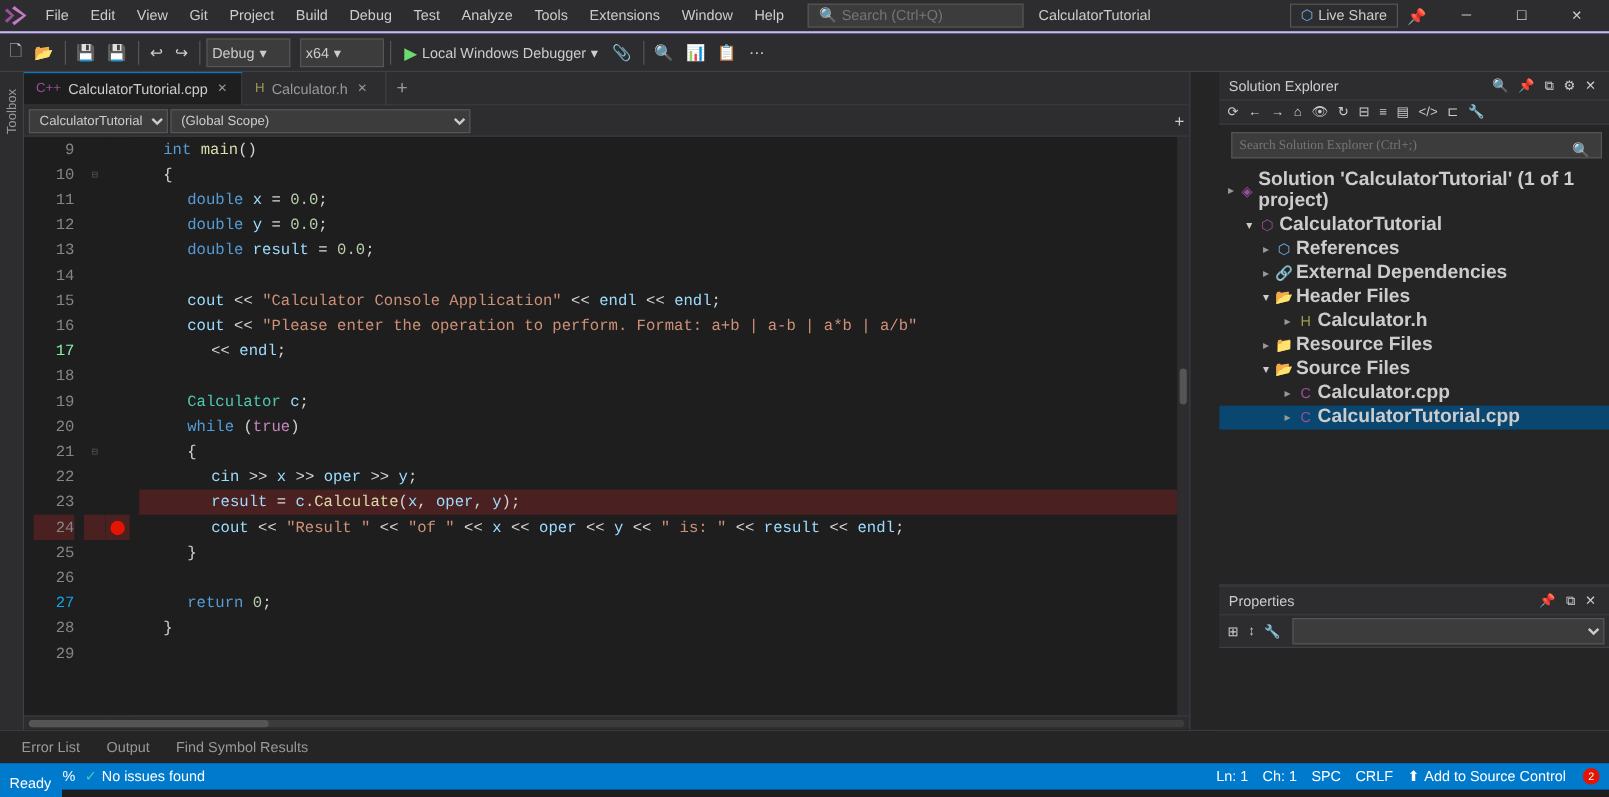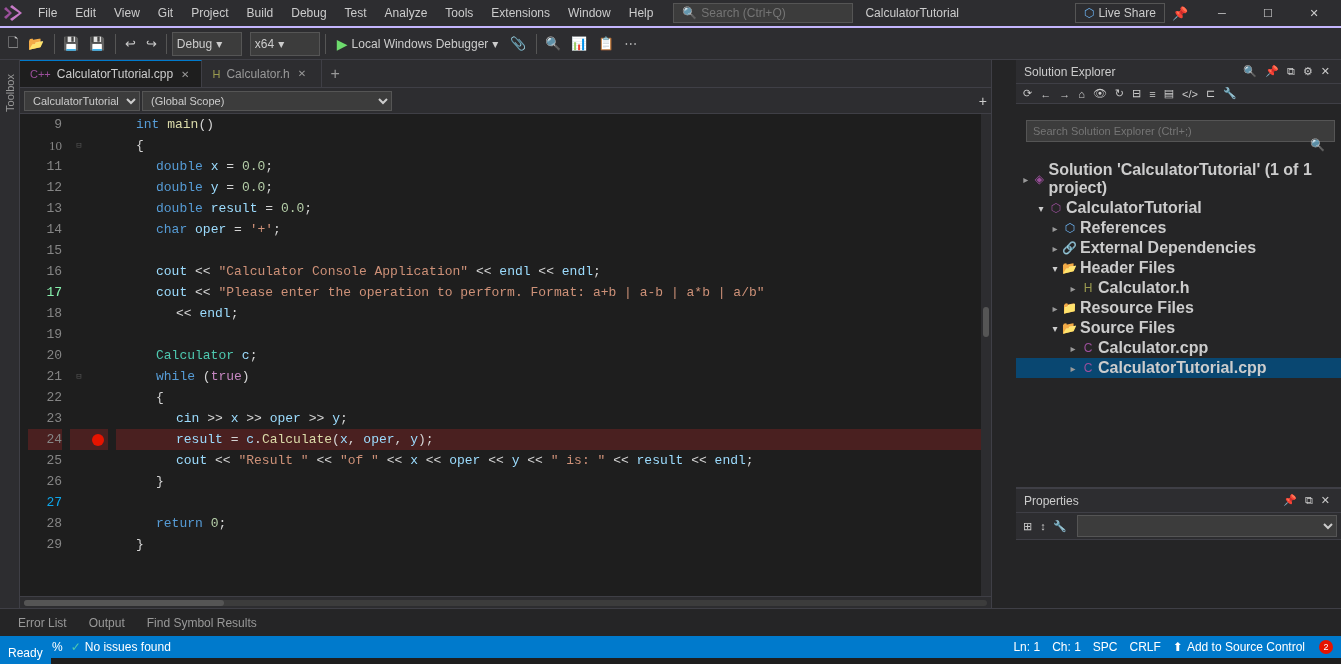--- a/index.html
+++ b/index.html
@@ -70,7 +70,7 @@
     #solution-explorer { flex: 1; display: flex; flex-direction: column; border-bottom: 1px solid #3f3f46; }
     #se-header { background: #2d2d30; padding: 4px 8px; font-size: 12px; color: #ccc; display: flex; align-items: center; justify-content: space-between; border-bottom: 1px solid #3f3f46; }
     #se-toolbar { background: #2d2d30; display: flex; align-items: center; padding: 2px 4px; gap: 2px; border-bottom: 1px solid #3f3f46; }
-    #se-search { background: #3c3c3c; border: 1px solid #555; color: #ccc; padding: 2px 6px; font-size: 11px; width: 100%; margin: 14px 6px; height: 22px; }
+    #se-search { background: #3c3c3c; border: 1px solid #555; color: #ccc; padding: 2px 6px; font-size: 11px; width: 100%; margin: 4px 6px; height: 22px; font-family: Liberation Serif, serif; }
     #se-tree { flex: 1; overflow: hidden; padding: 2px 0; }
     .tree-item { padding: 1px 0; cursor: pointer; display: flex; align-items: center; }
     .tree-item .indent { display: inline-block; }

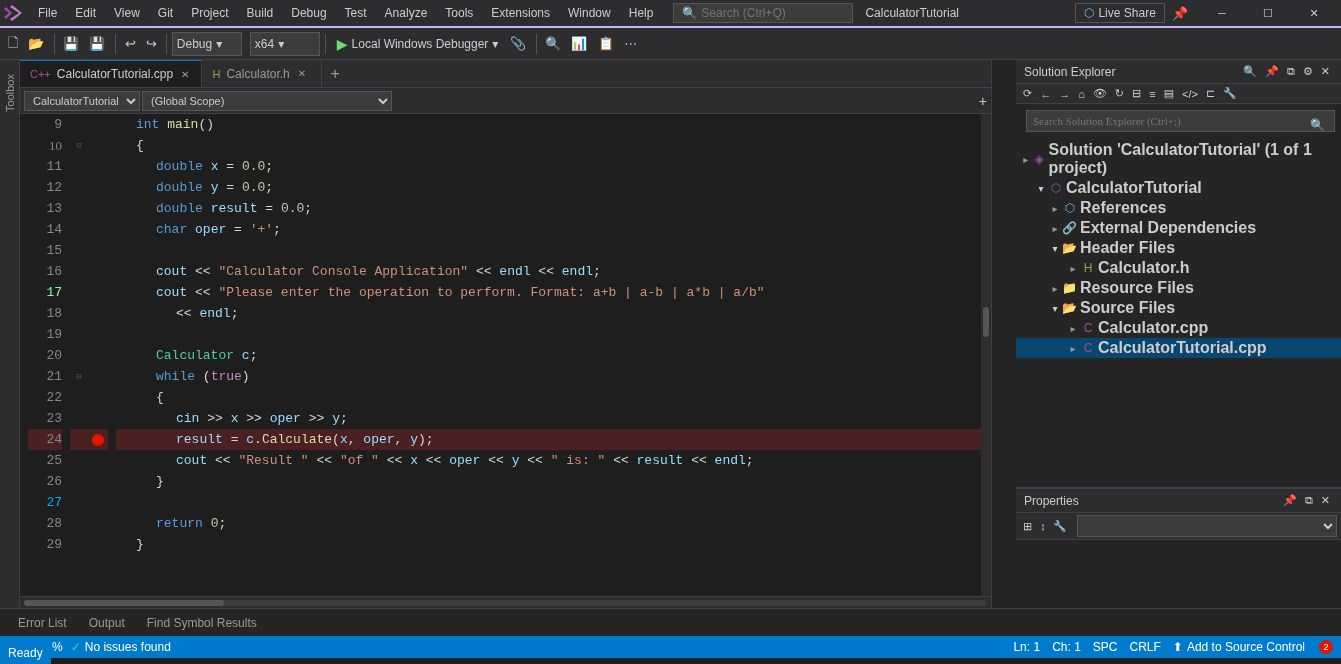--- a/index.html
+++ b/index.html
@@ -217,7 +217,7 @@
 
       <div id="line-numbers">
         <div style="line-height:21px;color:#858585;">9</div>
-        <div style="line-height:21px;color:#858585;font-family:Liberation Serif, serif;">10</div>
+        <div style="line-height:21px;color:#858585;">10</div>
         <div style="line-height:21px;color:#858585;">11</div>
         <div style="line-height:21px;color:#858585;">12</div>
         <div style="line-height:21px;color:#858585;">13</div>

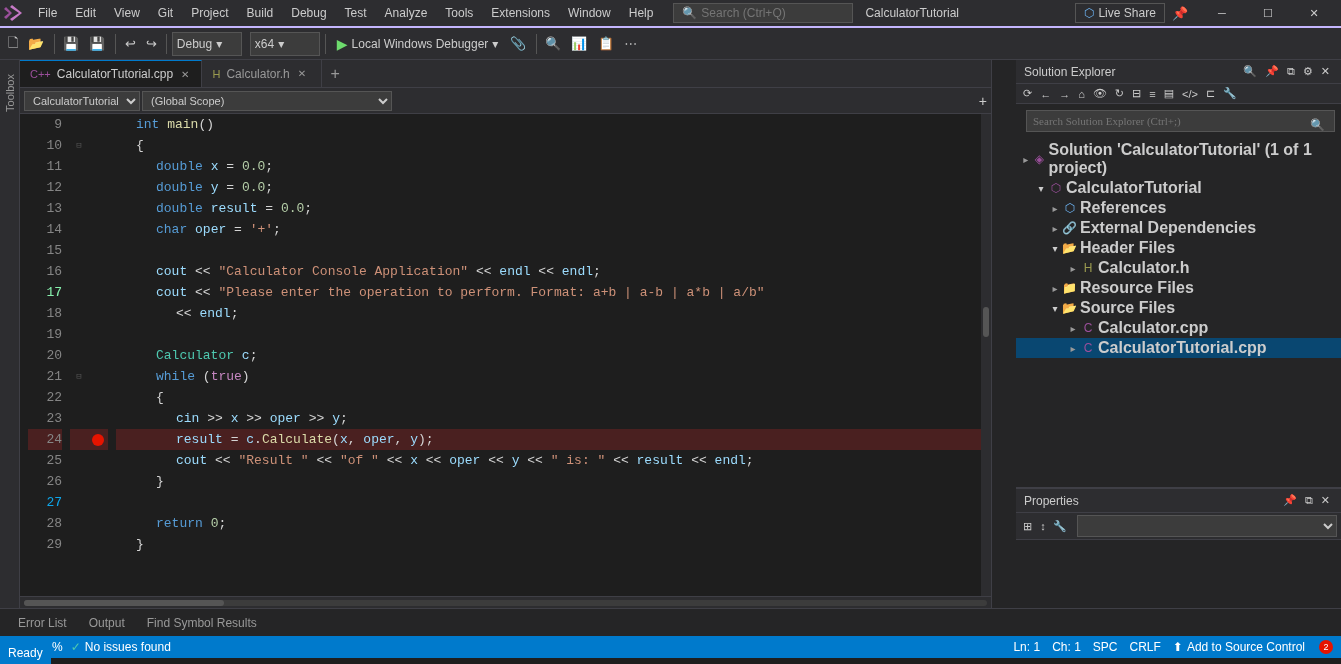--- a/index.html
+++ b/index.html
@@ -301,7 +301,6 @@
 
         <div class="code-line"><span style="margin-left:40px;"></span><span class="kw">double</span> <span class="var">result</span> <span class="op">=</span> <span class="num">0.0</span><span class="op">;</span></div>
 
-        <div class="code-line"><span style="margin-left:40px;"></span><span class="kw">char</span> <span class="var">oper</span> <span class="op">=</span> <span class="str">'+'</span><span class="op">;</span></div>
 
         <div class="code-line">&nbsp;</div>
 

